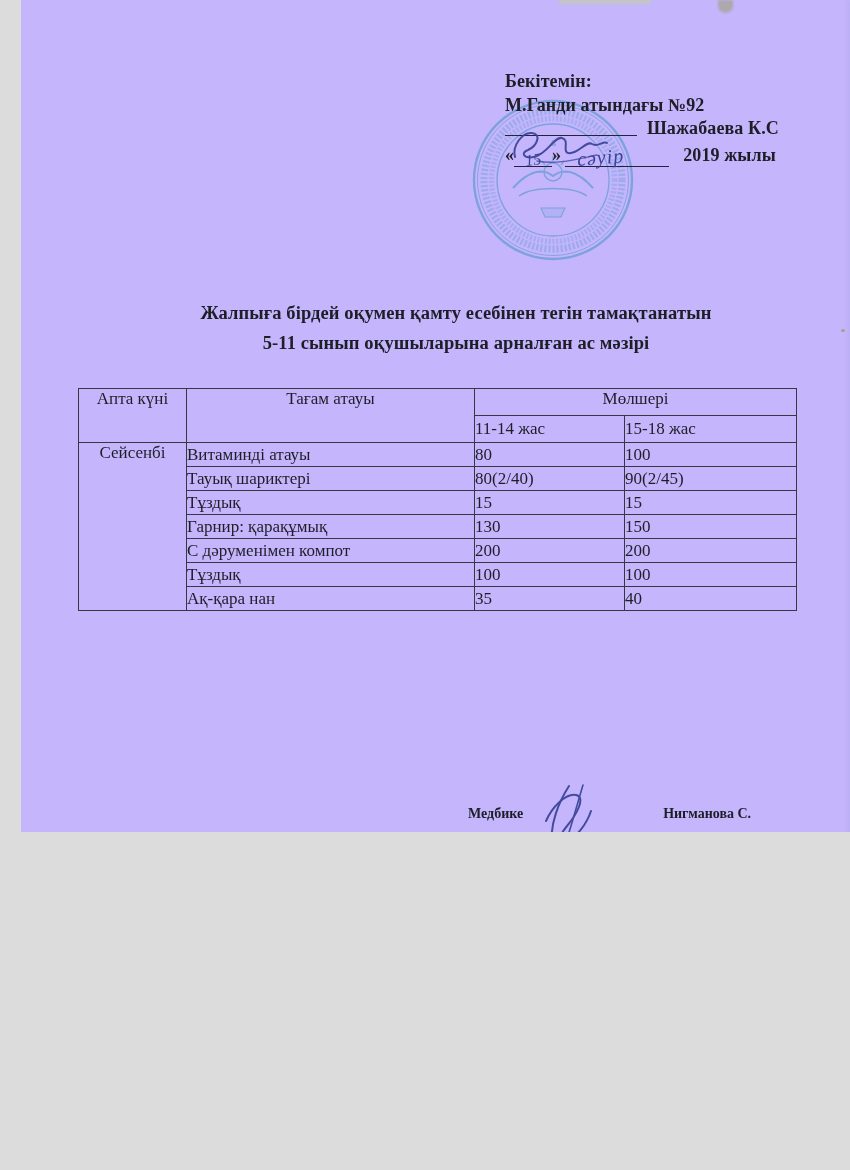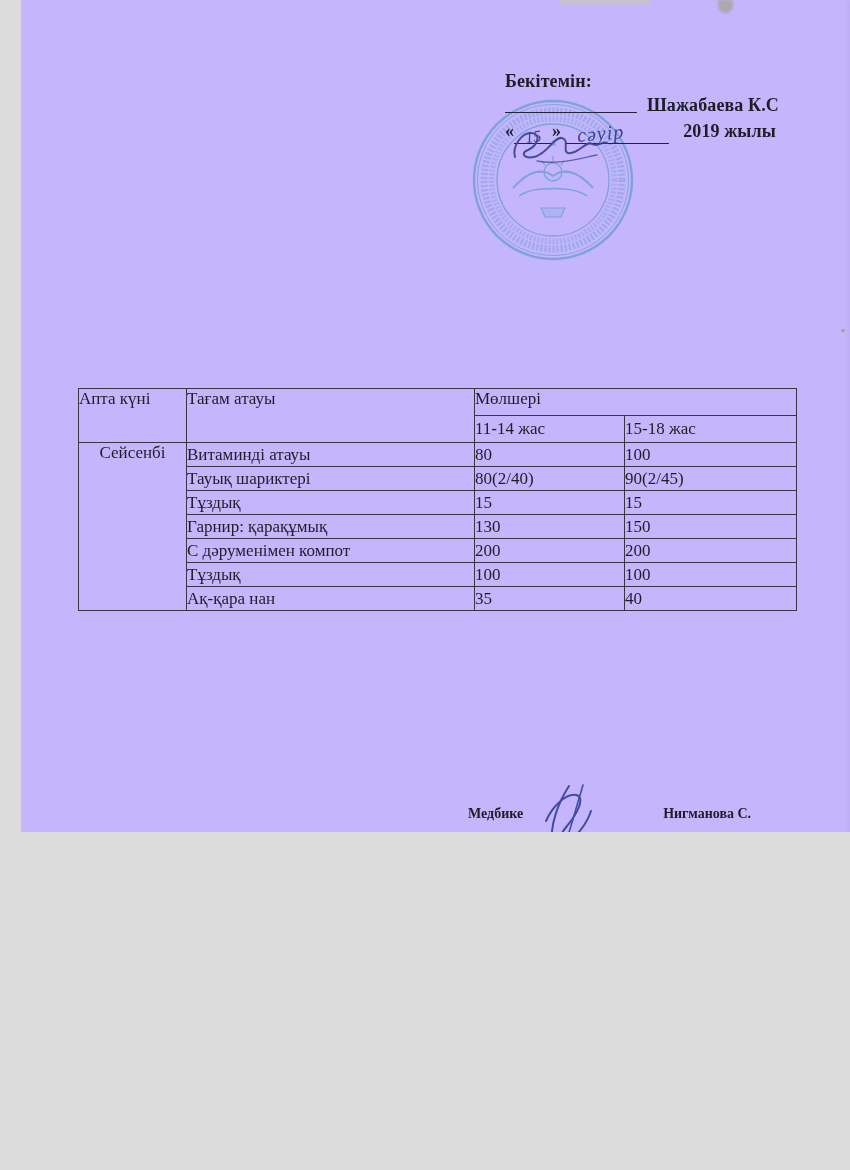--- a/index.html
+++ b/index.html
@@ -98,6 +98,7 @@
 
   <div class="approval">
     <div class="row">Бекітемін:</div>
+    <div class="row">М.Ганди атындағы №92</div>
     <div class="sig-row">
       <span class="u-line sig-space"></span>
       <span class="sig-name">Шажабаева К.С</span>

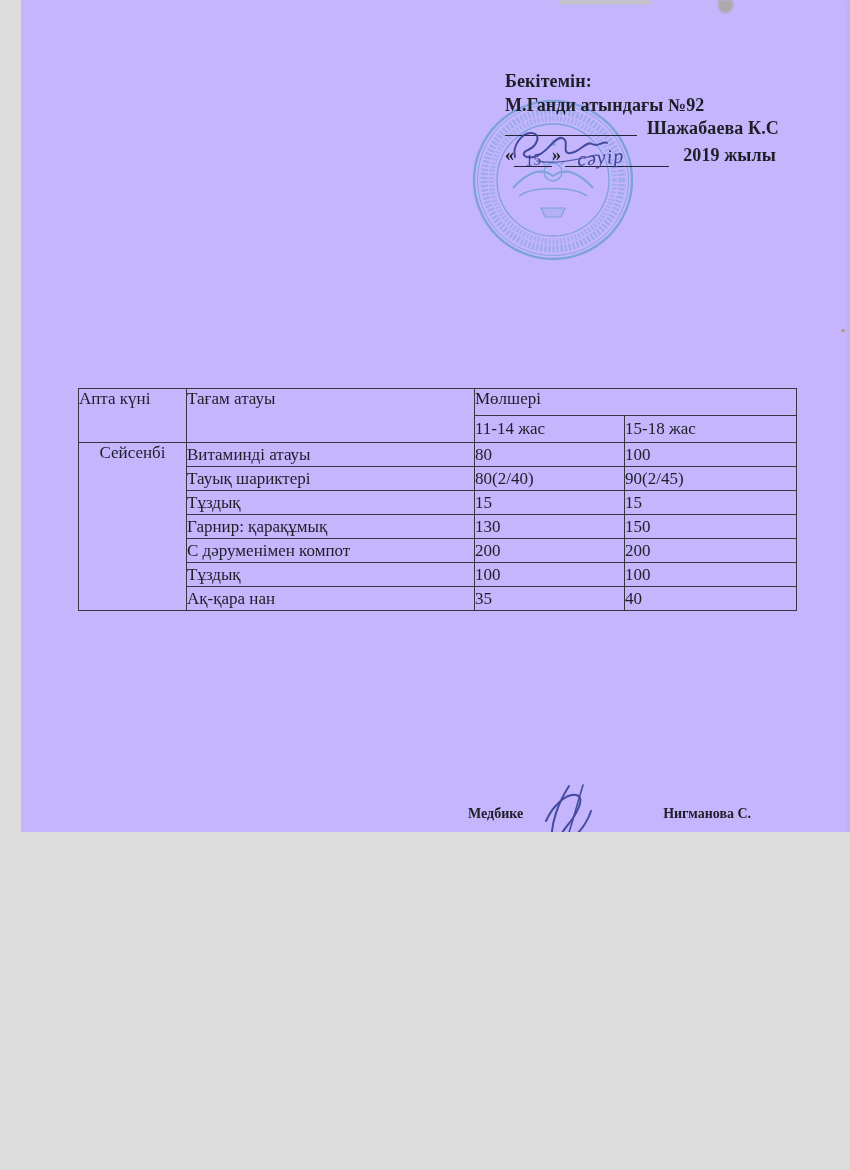--- a/index.html
+++ b/index.html
@@ -121,6 +121,10 @@
     </g>
   </svg>
 
+  <div class="doc-title">
+    <div>Жалпыға бірдей оқумен қамту есебінен тегін тамақтанатын</div>
+    <div>5-11 сынып оқушыларына арналған ас мәзірі</div>
+  </div>
 
   <table class="menu-table">
     <colgroup>

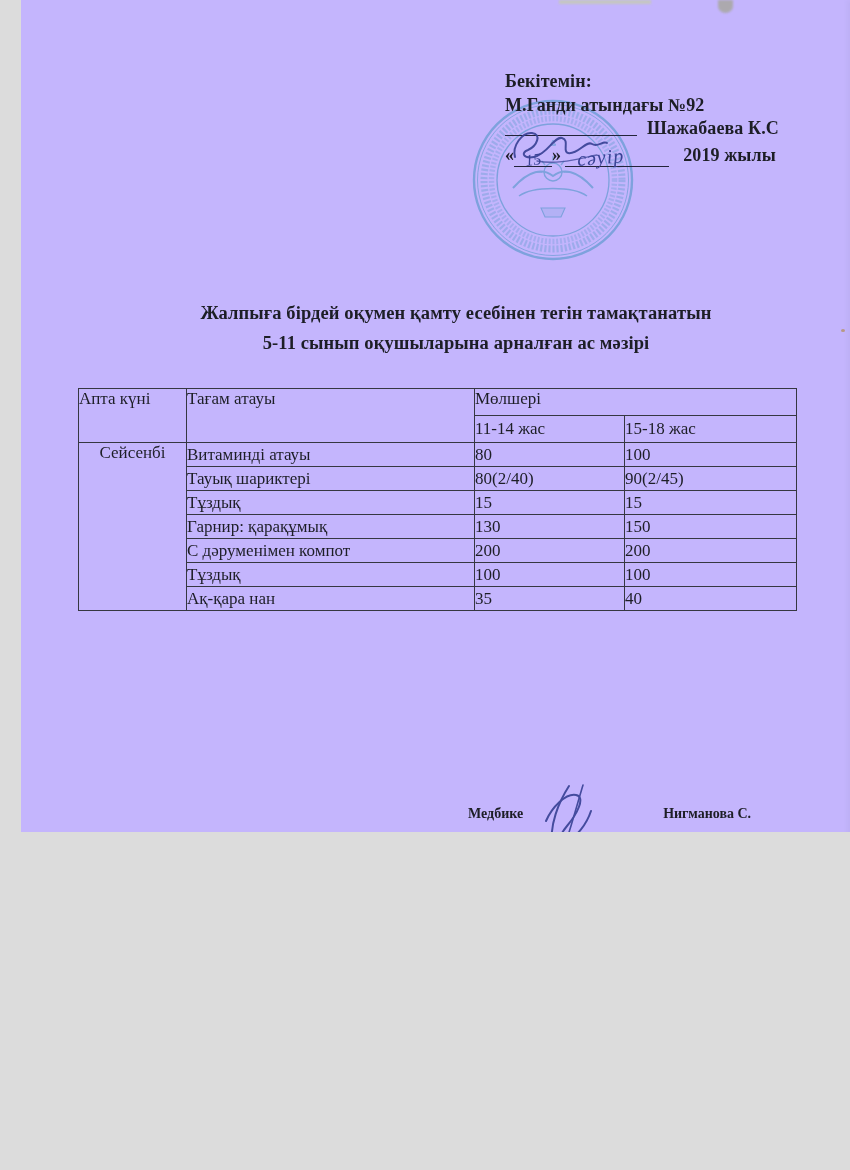--- a/index.html
+++ b/index.html
@@ -49,7 +49,7 @@
   .menu-table th, .menu-table td { border:1.6px solid #363741; padding:0; font-weight:normal; overflow:hidden; white-space:nowrap; }
   .menu-table thead tr { height:27px; }
   .menu-table tbody tr { height:24px; }
-  .th-main { font-weight:bold; text-align:left; vertical-align:top; padding-top:3px; }
+  .th-main { font-weight:bold; text-align:center; vertical-align:top; padding-top:3px; }
   .th-age { font-weight:bold; text-align:left; padding-left:12px; }
   .cell-day { font-weight:bold; vertical-align:top; padding:2px 0 0 6px; text-align:center; }
   .cell-dish { padding-left:9px; }

